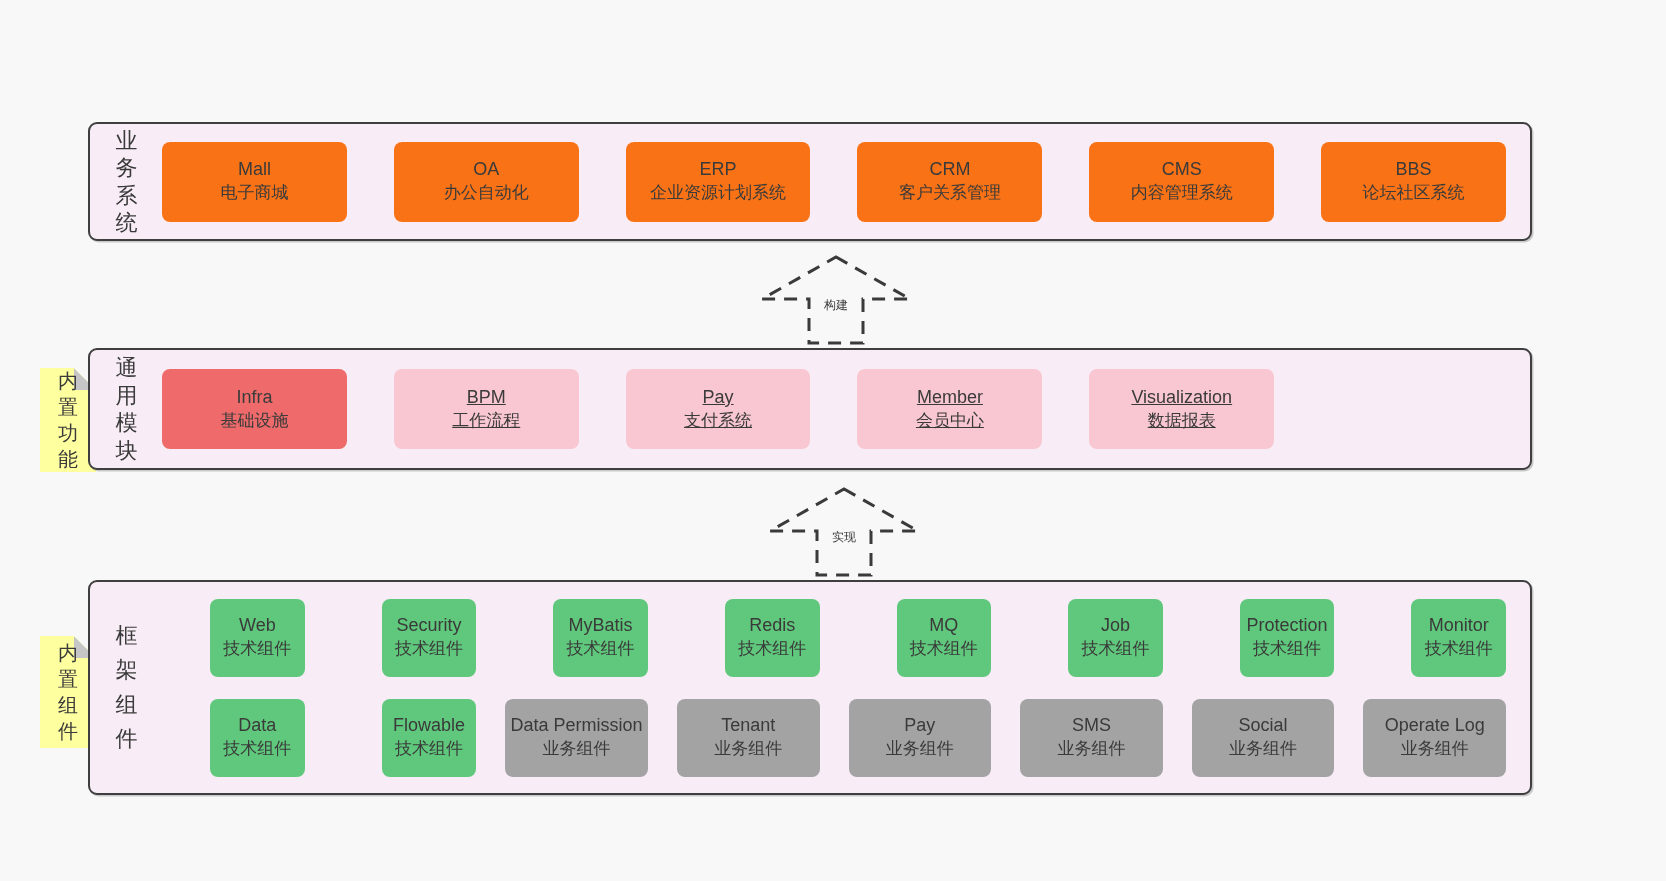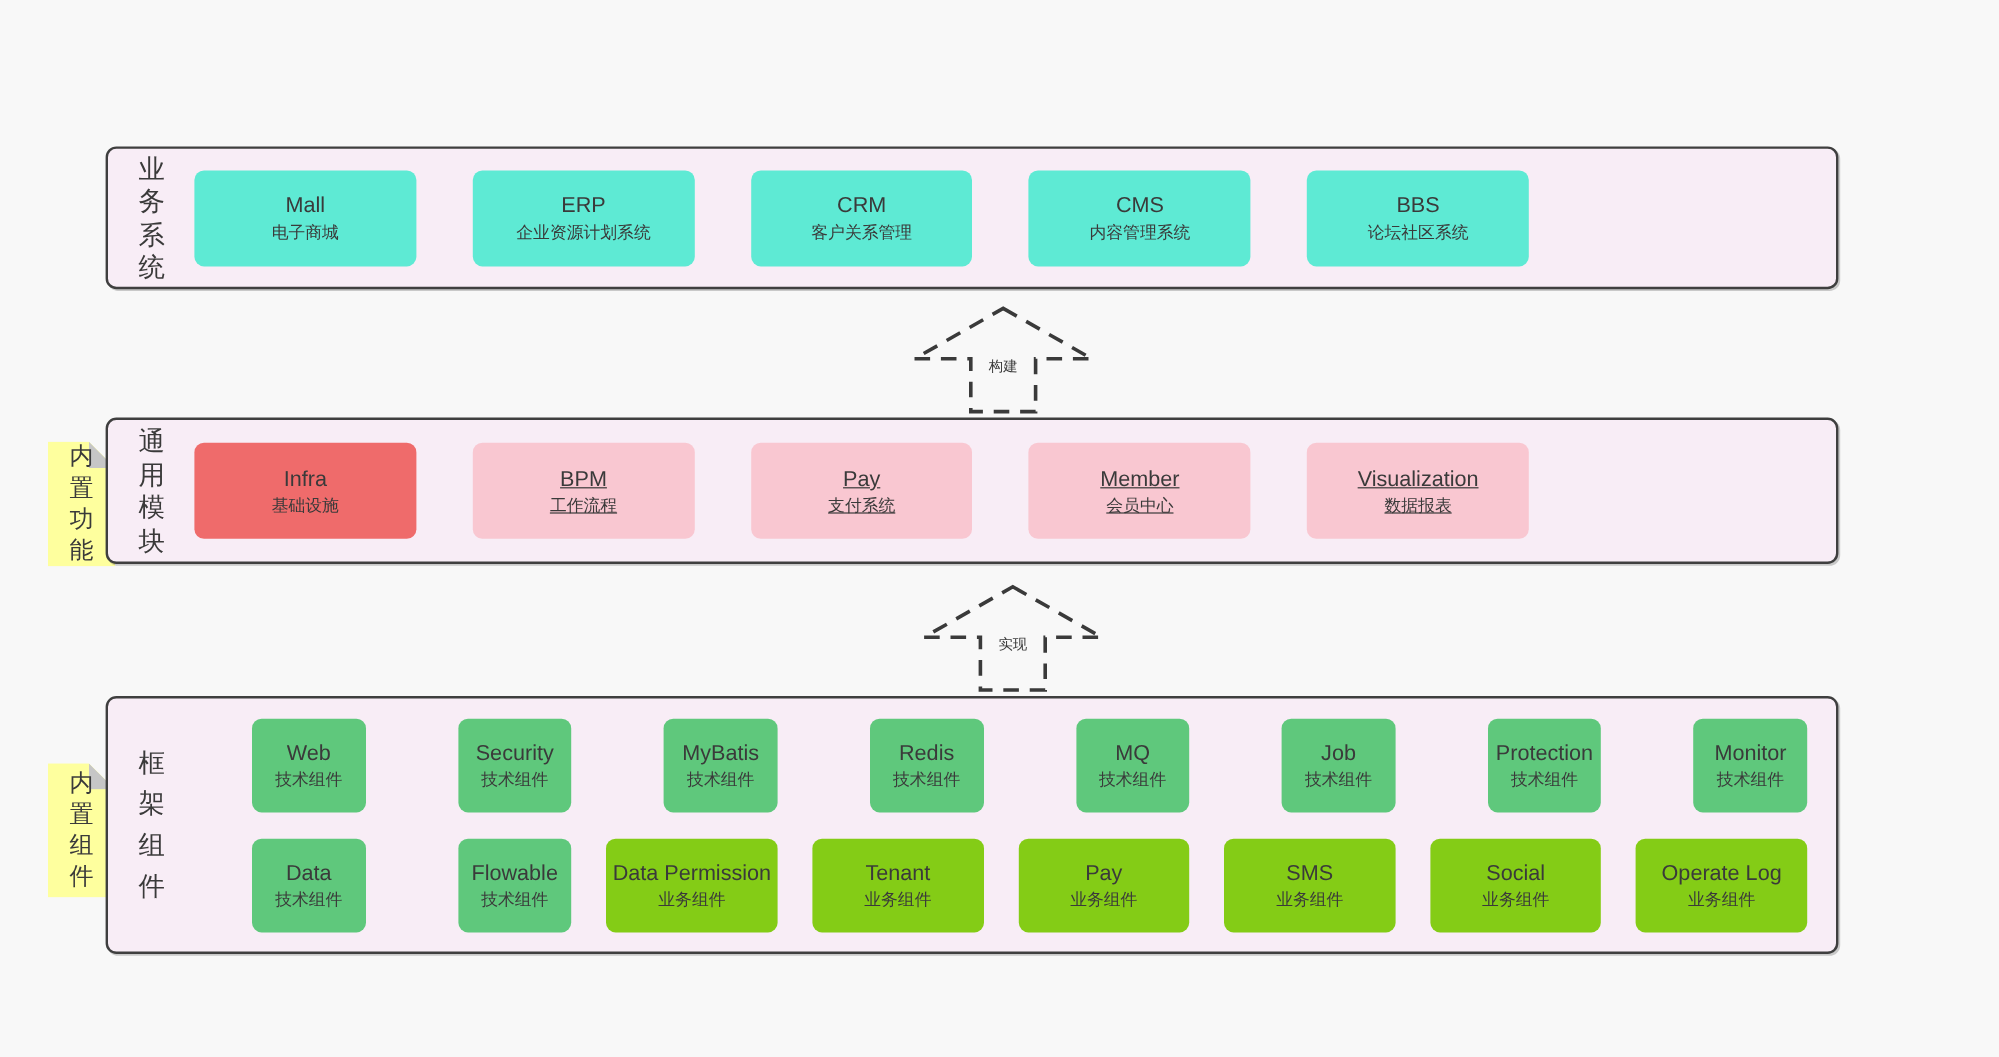--- a/index.html
+++ b/index.html
@@ -49,7 +49,7 @@
   }
   .box .box-name { font-size:18px; }
   .box .box-desc { font-size:14px; }
-  .box.blue        { background:#5eead4; }
+  .box.blue        { background:#f97316; }
   .box.red         { background:#ef6b6b; }
   .box.pink        { background:#f9c7d1;text-decoration:underline; }
   .box.green-dark  { background:#5fc87c;margin-left:48px; }

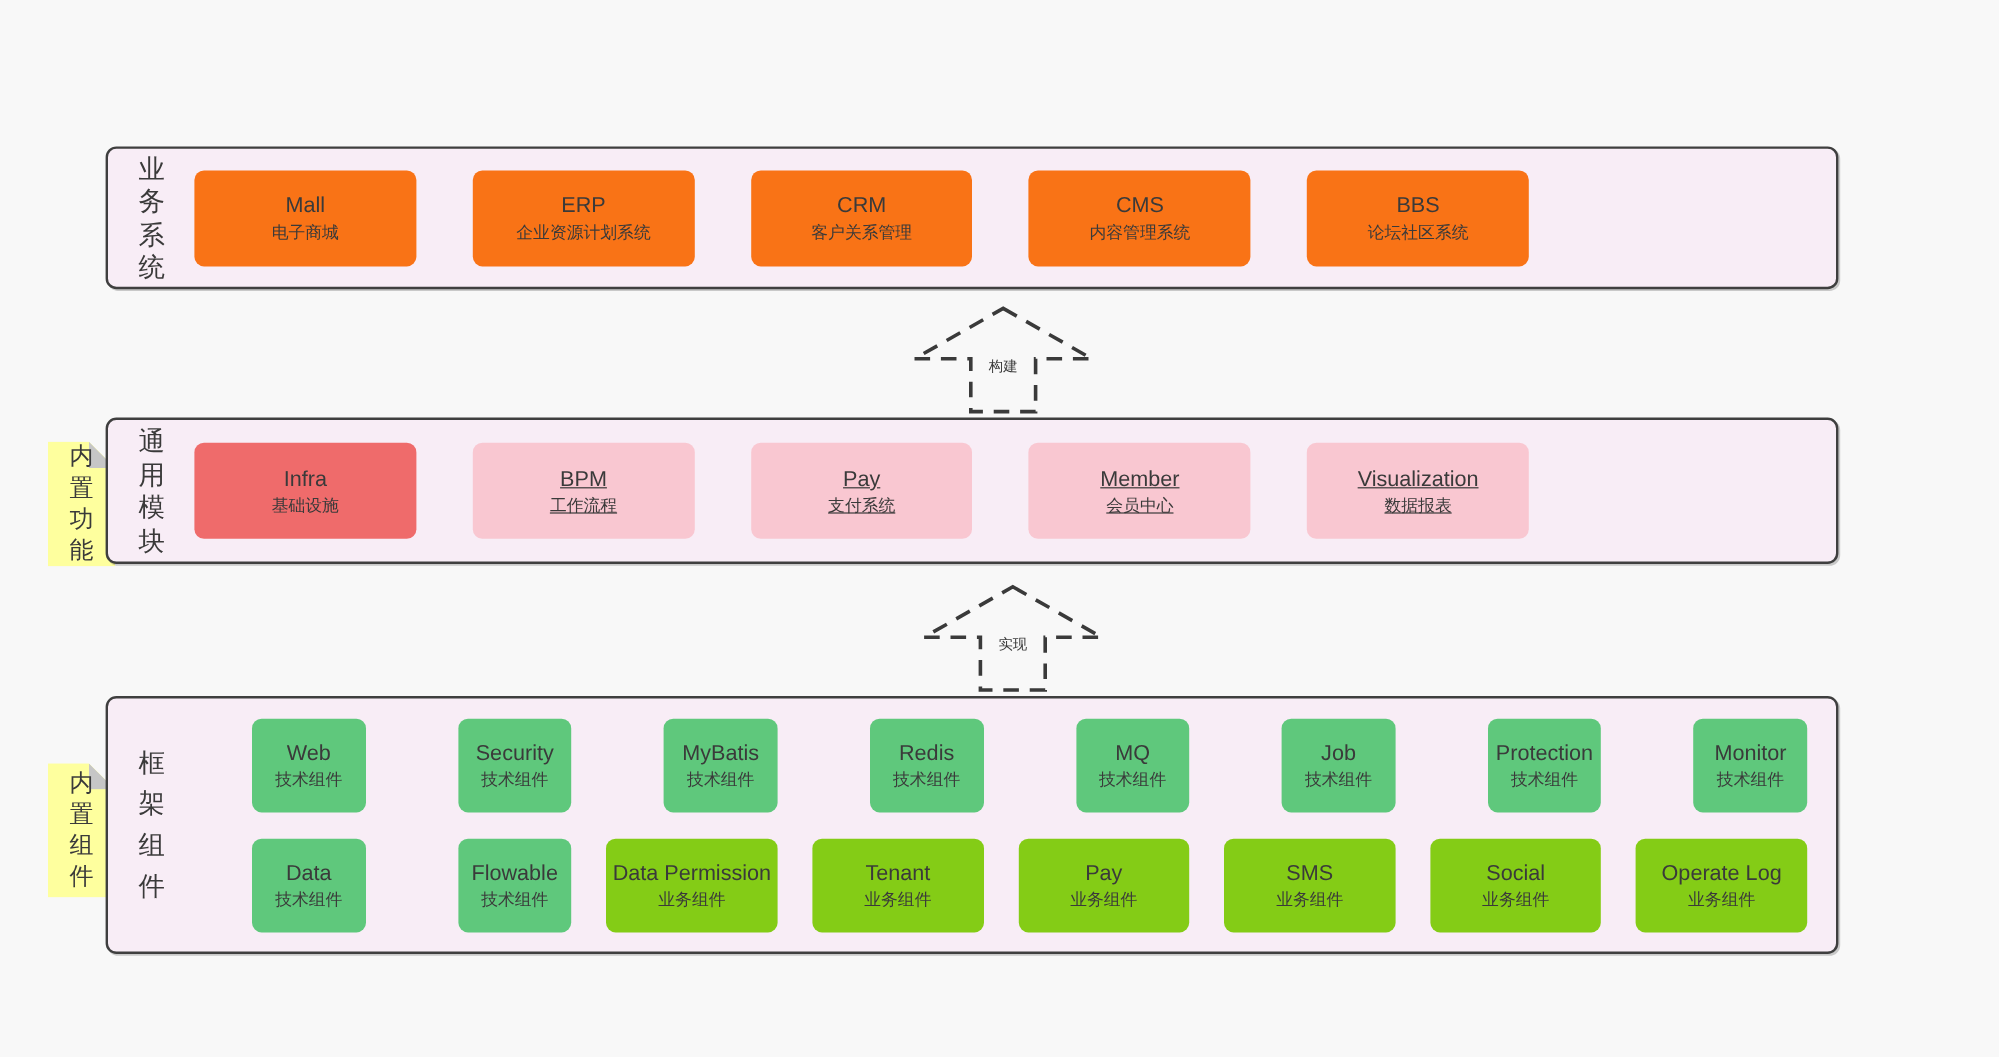--- a/index.html
+++ b/index.html
@@ -100,6 +100,10 @@
           <div class="box-desc">电子商城</div>
         </div>
         <div class="box blue">
+          <div class="box-name">OA</div>
+          <div class="box-desc">办公自动化</div>
+        </div>
+        <div class="box blue">
           <div class="box-name">ERP</div>
           <div class="box-desc">企业资源计划系统</div>
         </div>

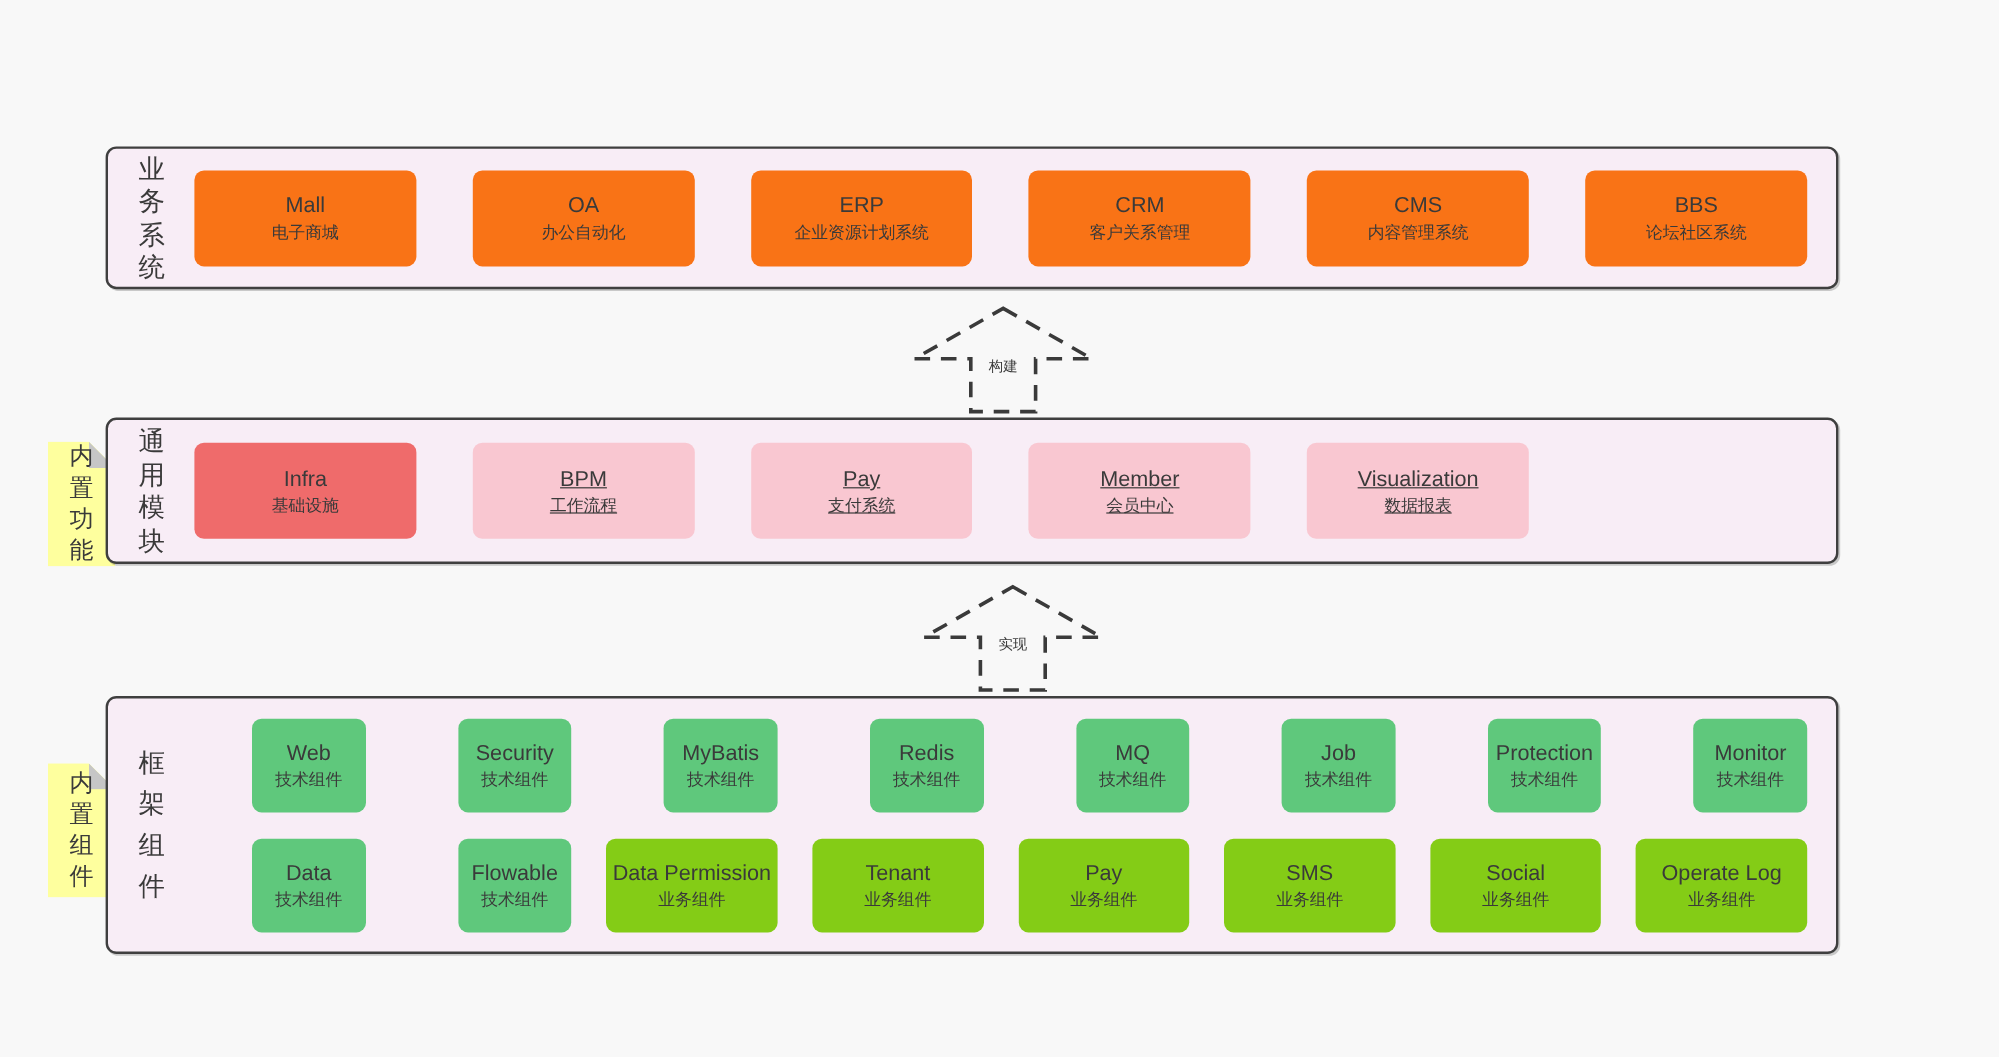--- a/index.html
+++ b/index.html
@@ -48,7 +48,7 @@
     padding:2px 4px;
   }
   .box .box-name { font-size:18px; }
-  .box .box-desc { font-size:14px; }
+  .box .box-desc { font-size:17px; }
   .box.blue        { background:#f97316; }
   .box.red         { background:#ef6b6b; }
   .box.pink        { background:#f9c7d1;text-decoration:underline; }

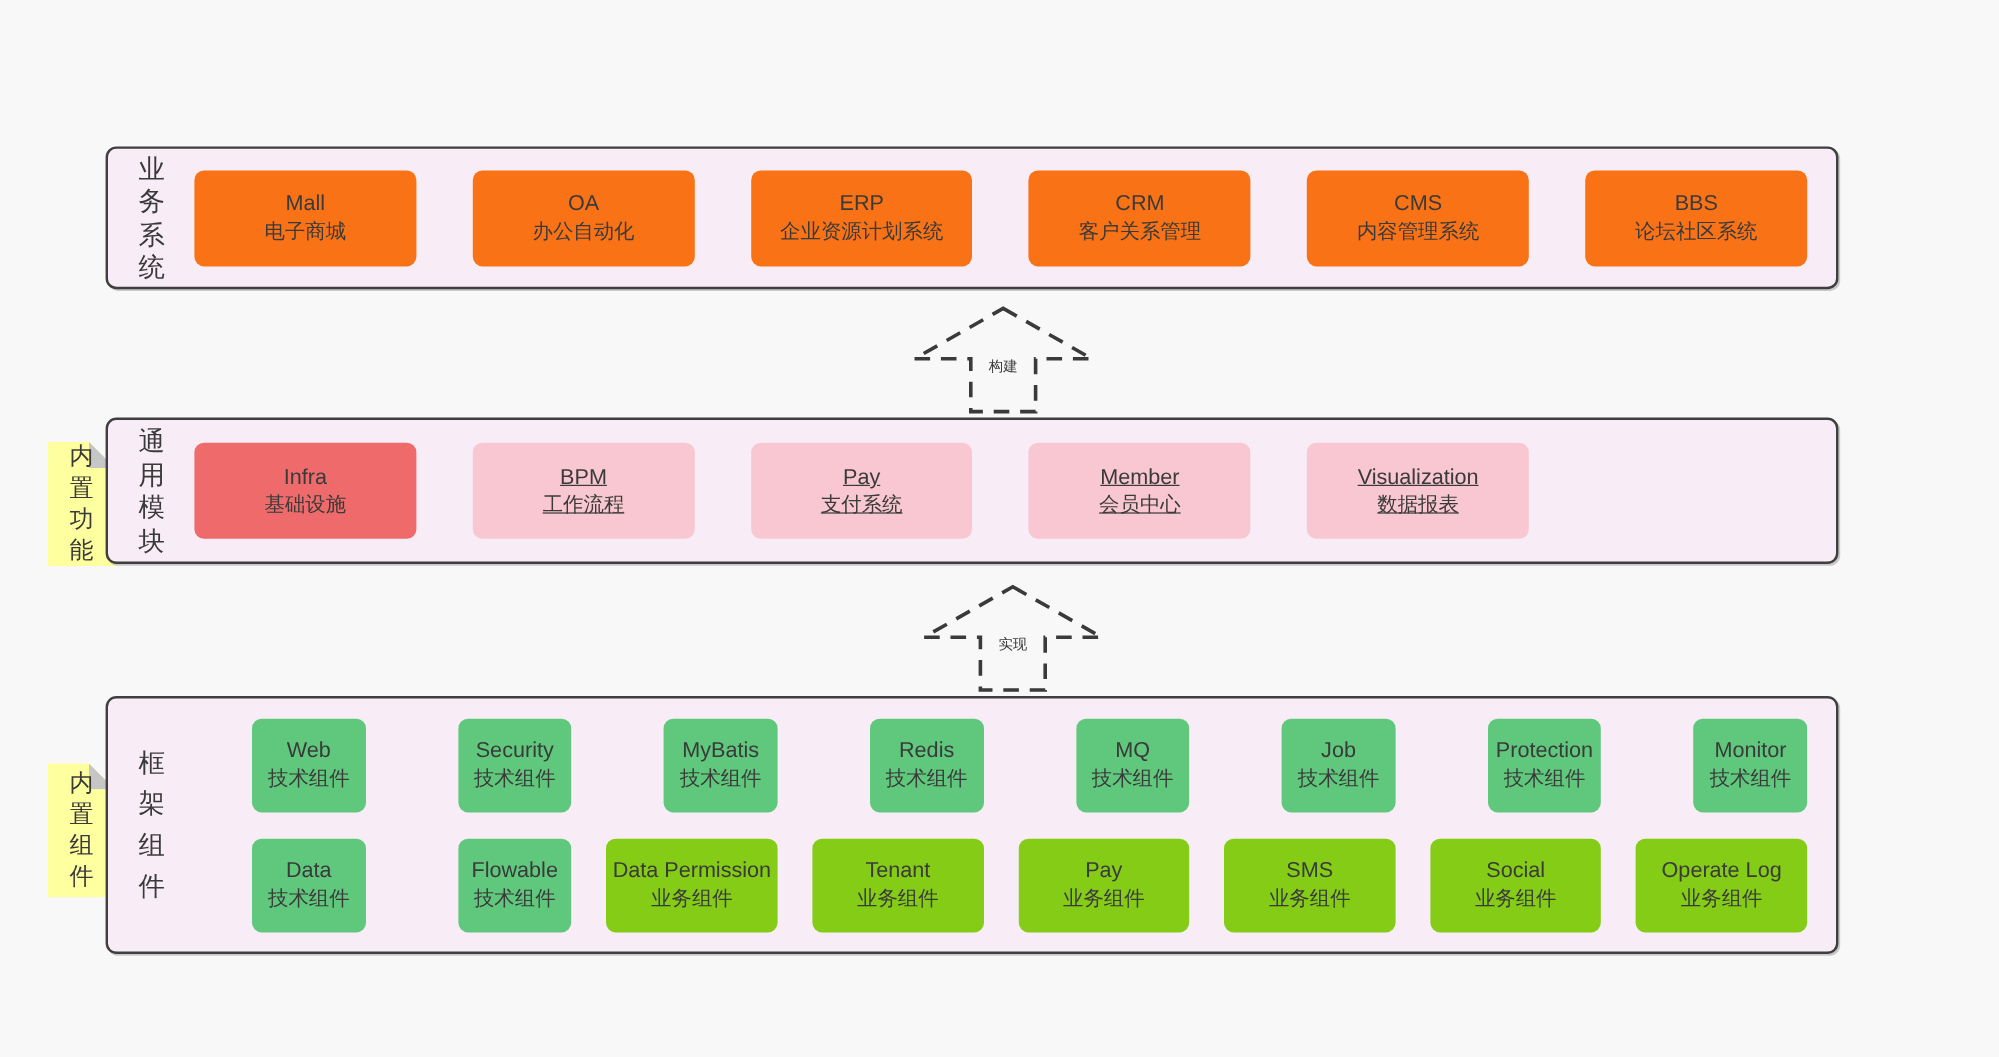--- a/index.html
+++ b/index.html
@@ -53,7 +53,7 @@
   .box.red         { background:#ef6b6b; }
   .box.pink        { background:#f9c7d1;text-decoration:underline; }
   .box.green-dark  { background:#5fc87c;margin-left:48px; }
-  .box.green-light { background:#84cc16; }
+  .box.green-light { background:#a3a3a3; }
 
   
   .arrow { position:absolute; width:168px; height:92px; z-index:1; }

